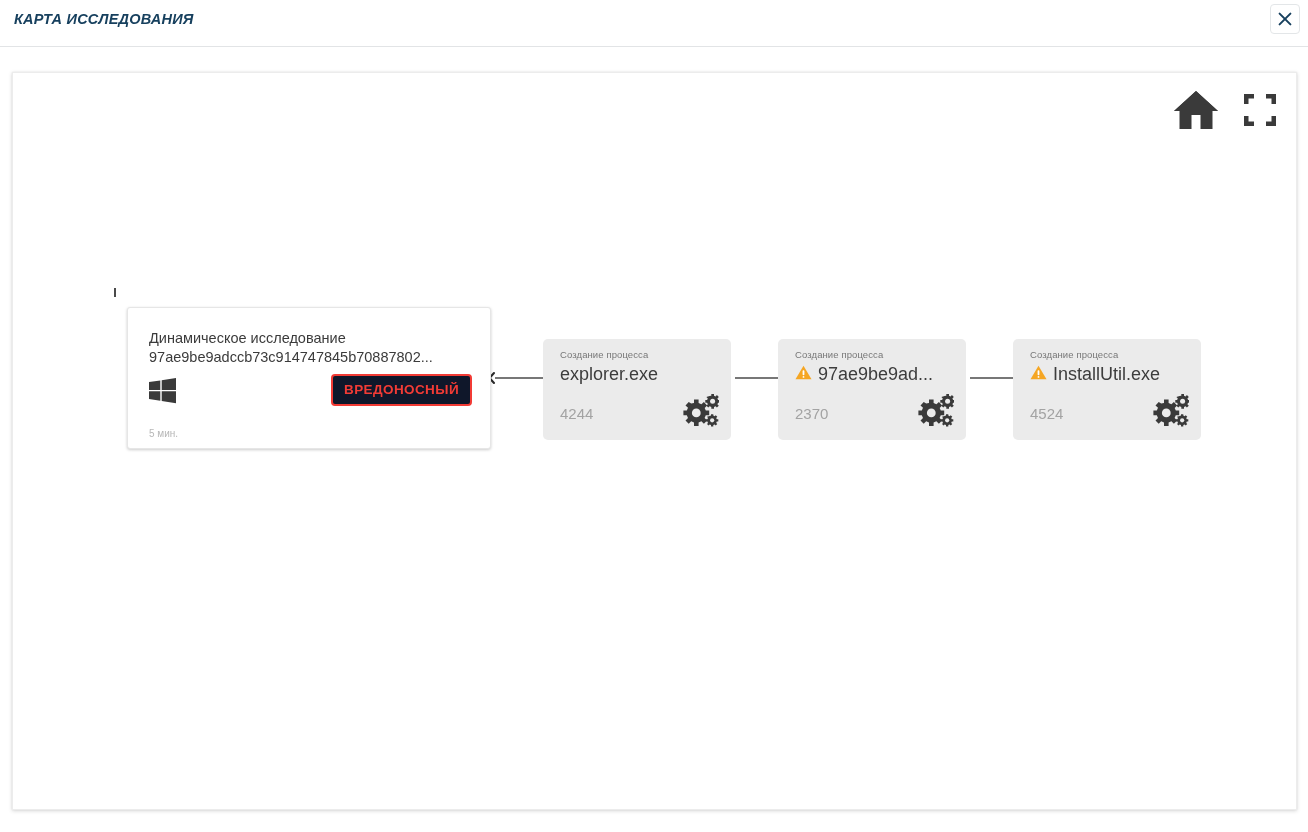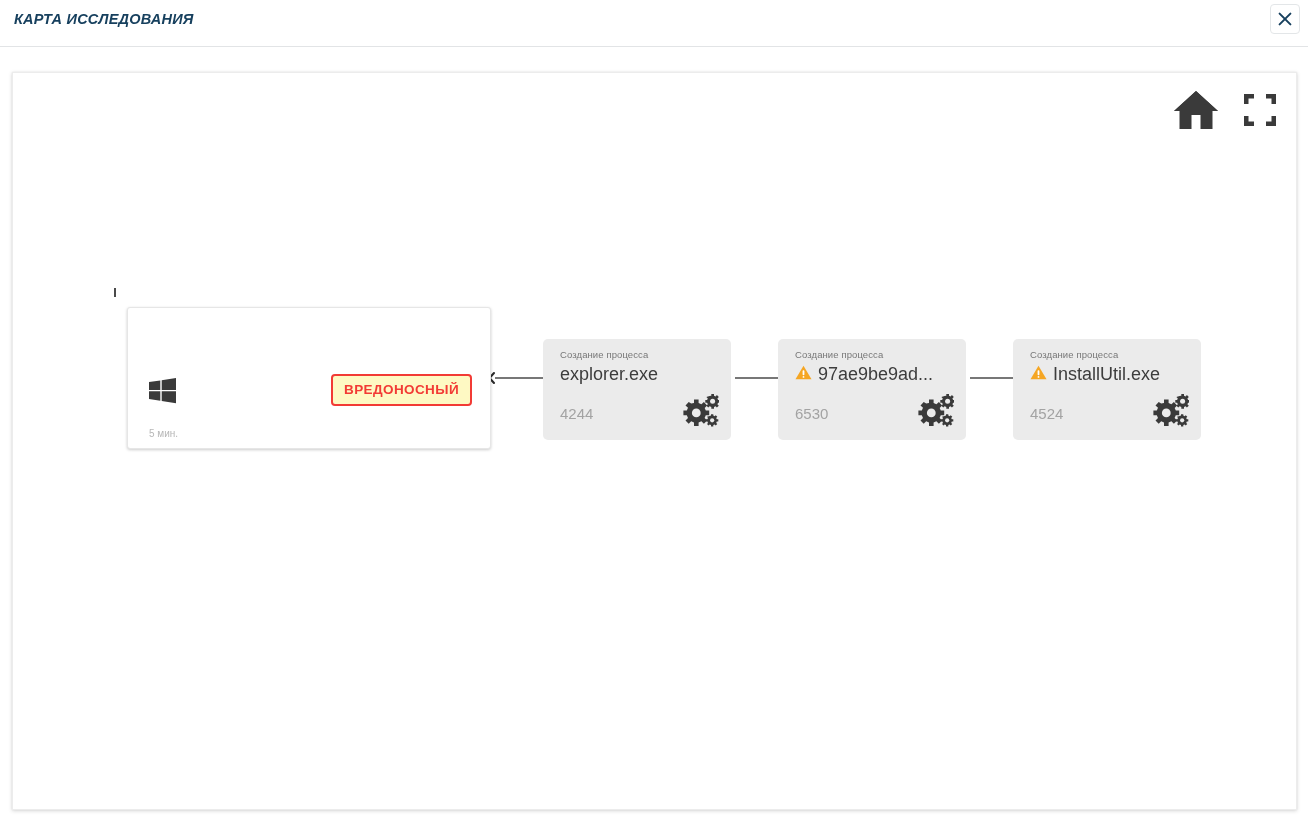--- a/index.html
+++ b/index.html
@@ -248,6 +248,8 @@
     <div class="stray-tick"></div>
 
     <div class="root-card">
+      <div class="root-title">Динамическое исследование
+97ae9be9adccb73c914747845b70887802...</div>
 
       <span class="win-logo">
         <svg width="27" height="26" viewBox="0 0 27 26">

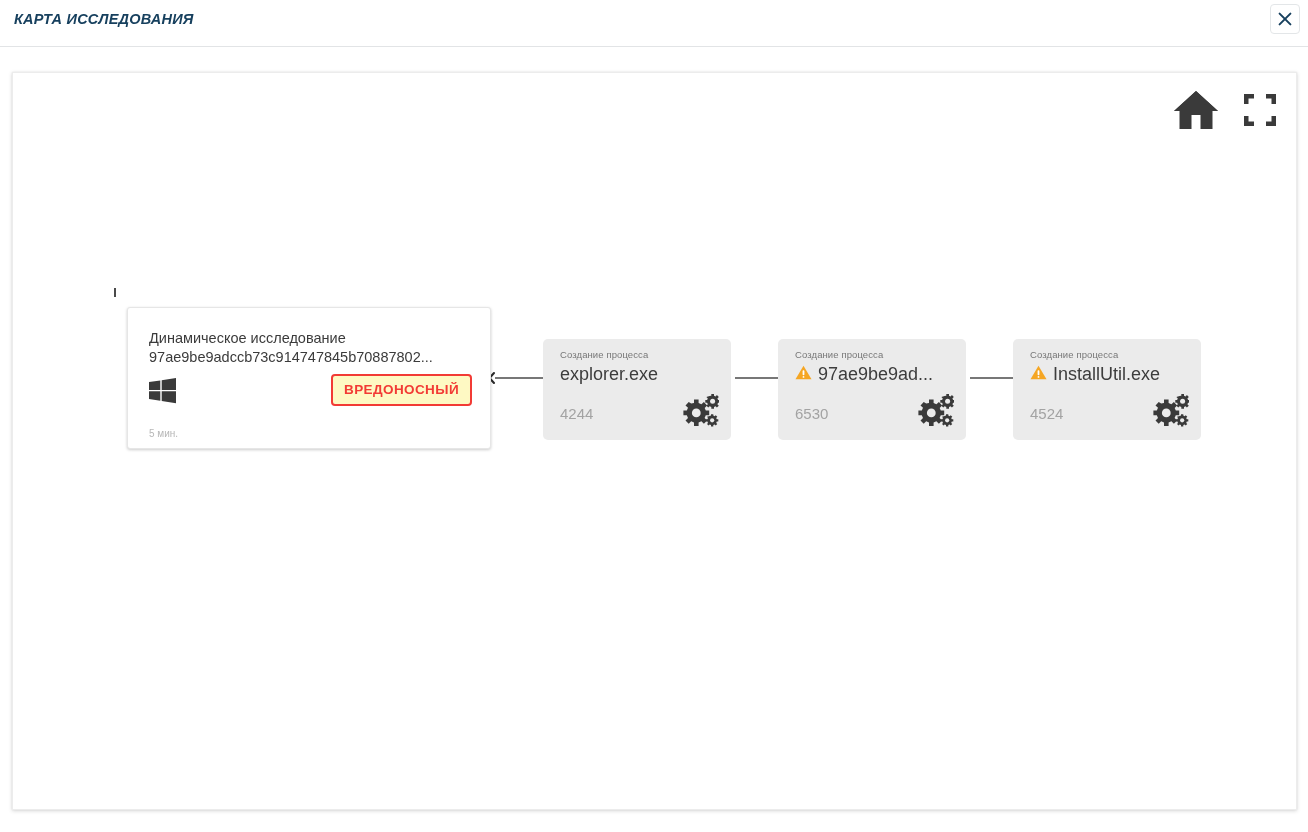--- a/index.html
+++ b/index.html
@@ -138,7 +138,7 @@
     font-size: 13.5px;
     font-weight: bold;
     letter-spacing: 0.4px;
-    background: #fef9c3;
+    background: #0f172a;
     cursor: pointer;
   }
   .root-time {

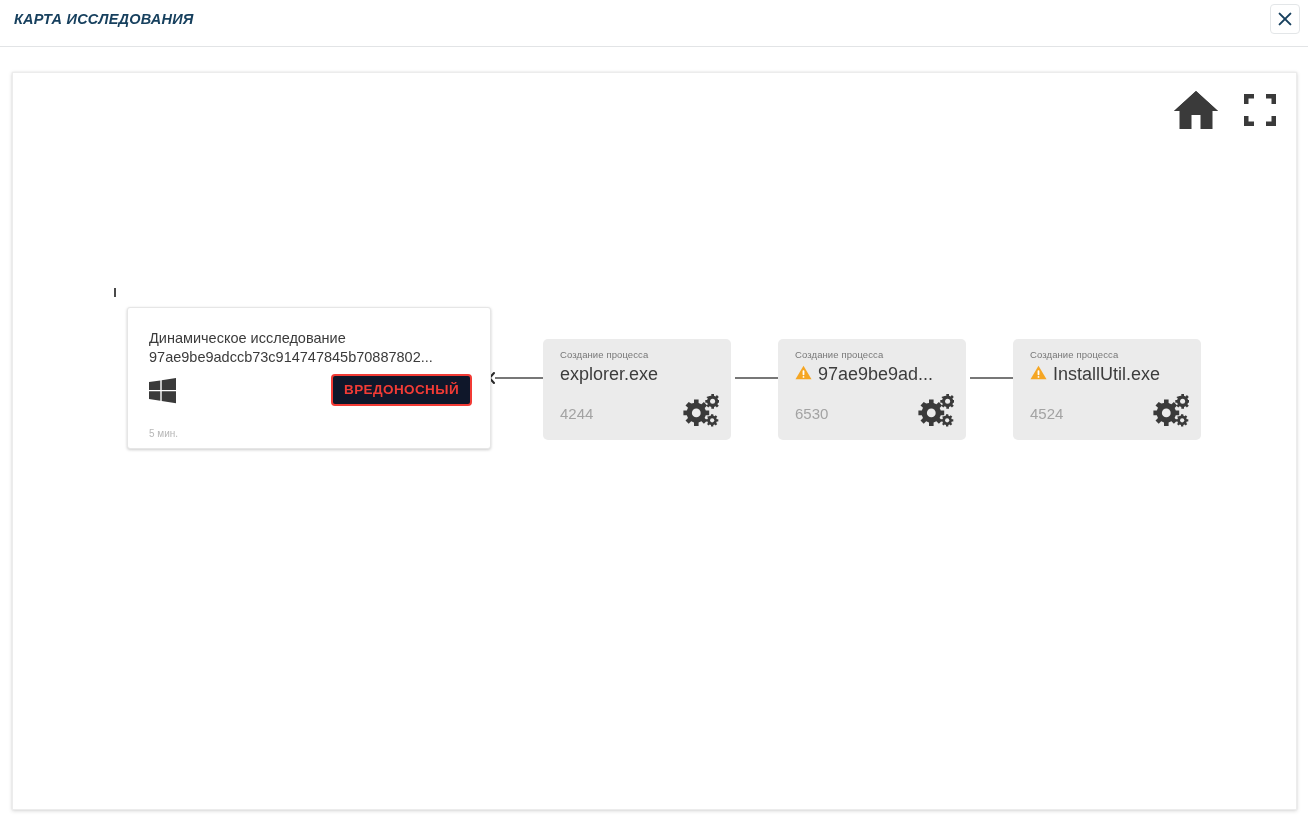--- a/index.html
+++ b/index.html
@@ -296,7 +296,7 @@
         </span>
         <span>97ae9be9ad...</span>
       </div>
-      <div class="proc-pid">6530</div>
+      <div class="proc-pid">2370</div>
       <span class="gears-icon">
         <svg width="44" height="34" viewBox="0 0 44 34">
           <g fill="#3a3a3a">

